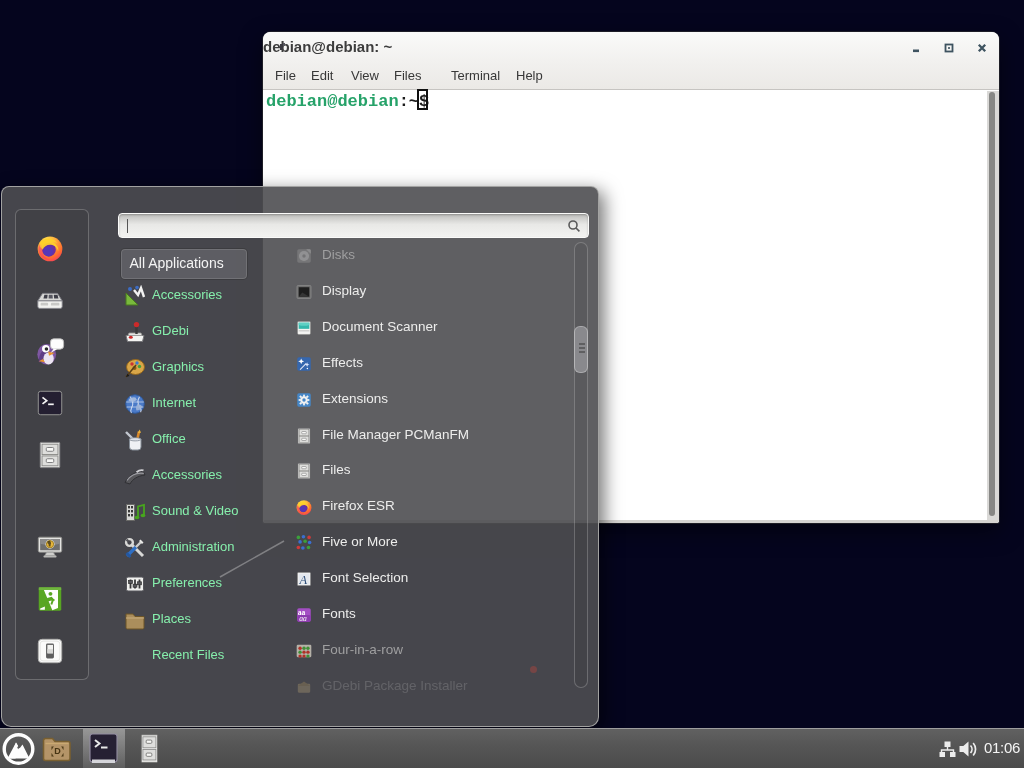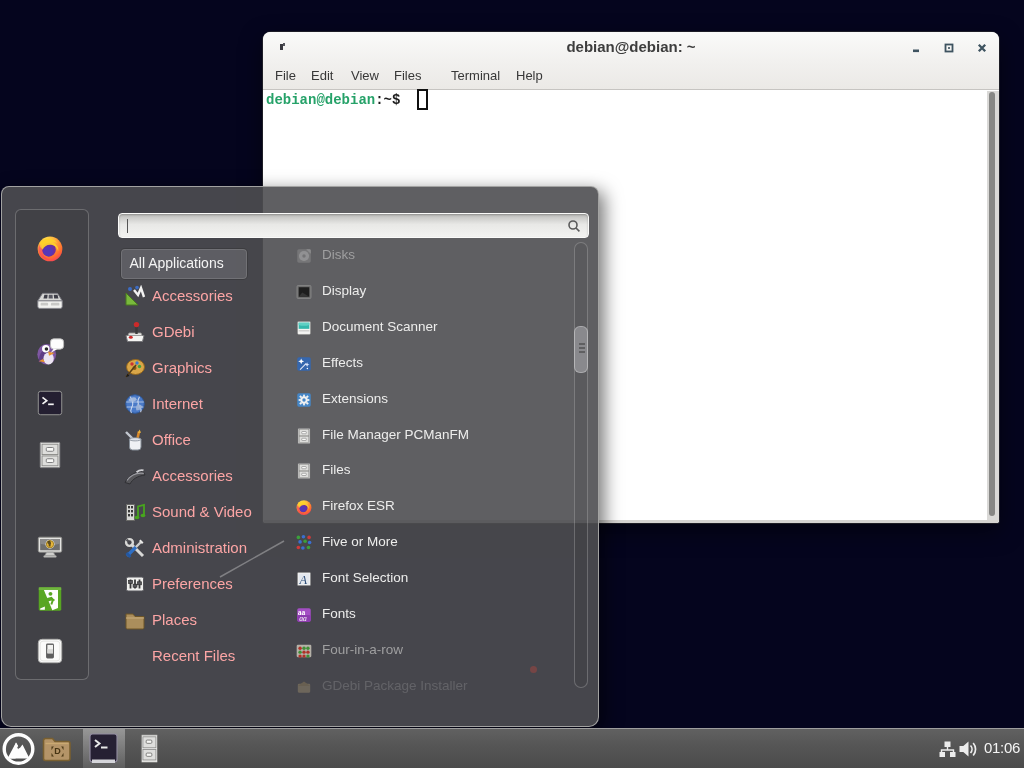--- a/index.html
+++ b/index.html
@@ -16,7 +16,7 @@
   border-radius:7px 7px 0 0;
   background:linear-gradient(180deg,#fafaf9 0%,#f1f0ee 55%,#ebe9e6 100%);
   border-bottom:1px solid #c6c4c1; }
-#termtitle { position:absolute; left:0; top:6px; width:736px; text-align:center;
+#termtitle { position:absolute; left:0; top:6px; width:736px; 
   font-size:15px; font-weight:bold; color:#3d3d3d; }
 .tbtn { position:absolute; top:10px; color:#3e5360; font-weight:bold; }
 #termmenu { position:absolute; left:0; top:29px; width:640px; height:29px; font-size:13px; color:#383838; }

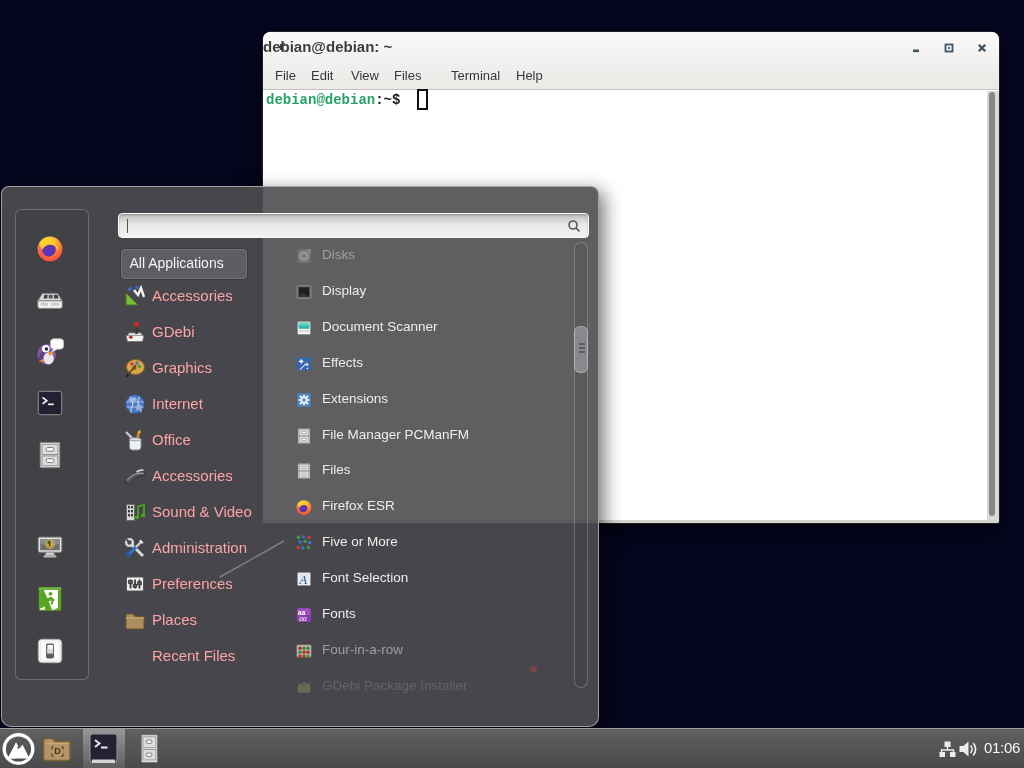--- a/index.html
+++ b/index.html
@@ -24,7 +24,7 @@
 #termbody { position:absolute; left:1px; top:59px; width:734px; height:431px; background:#ffffff; }
 #tscroll { position:absolute; right:0px; top:59px; width:12.5px; height:430px; background:#dad9d7; }
 #tthumb { position:absolute; right:4px; top:60px; width:6.5px; height:424px; background:#878785; border-radius:3.5px; }
-#prompt { position:absolute; left:3px; top:59.5px; font-family:"Liberation Mono",monospace; font-size:14px; font-weight:bold; }
+#prompt { position:absolute; left:3px; top:59.5px; font-family:"Liberation Mono",monospace; font-size:17px; font-weight:bold; }
 #prompt .u { color:#26a269; }
 #prompt .d { color:#1c1c1c; }
 #cursor { position:absolute; left:154px; top:57px; width:11px; height:21px; border:2px solid #101010; }

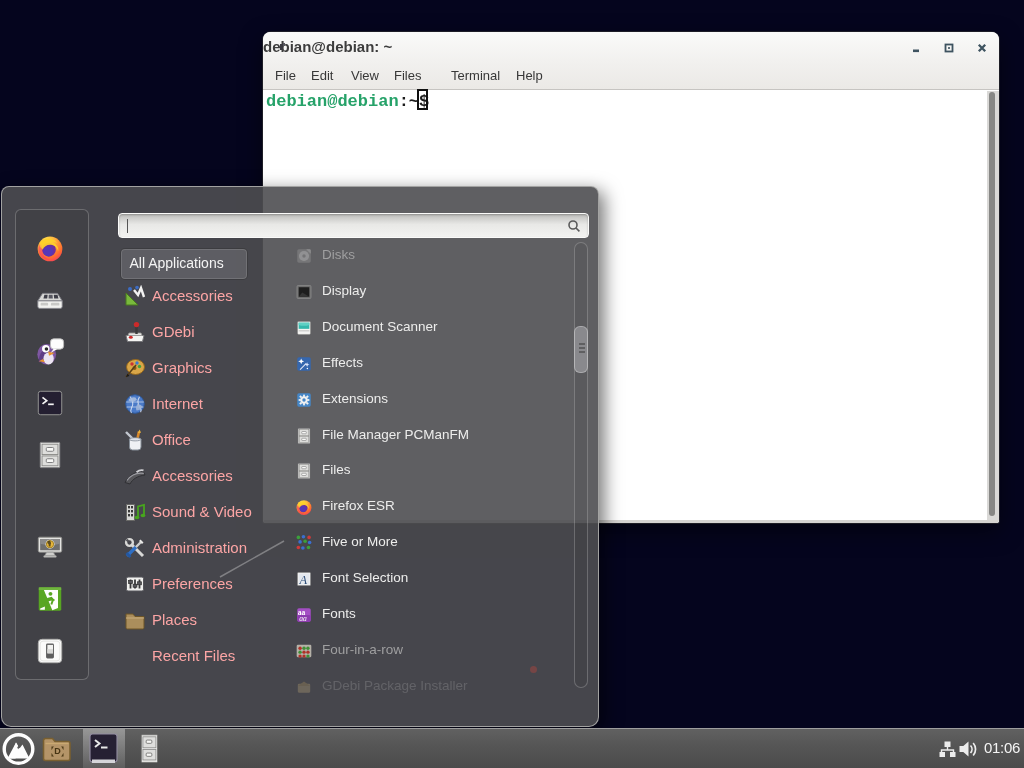--- a/index.html
+++ b/index.html
@@ -46,7 +46,7 @@
   background:rgba(255,255,255,0.13); border:1px solid rgba(0,0,0,0.35); border-radius:5px;
   box-shadow:inset 0 0 0 1px rgba(255,255,255,0.12);
   color:#f4f4f4; font-size:14px; line-height:28px; padding-left:9px; }
-.cat { position:absolute; left:150px; color:#fca5a5; font-size:15px;text-align:right; }
+.cat { position:absolute; left:150px; color:#86efac; font-size:13px;text-align:right; }
 .app { position:absolute; left:320px; color:#ededec; font-size:13.5px; }
 .app.dis { color:#9f9fa0; }
 .icon { position:absolute; }

